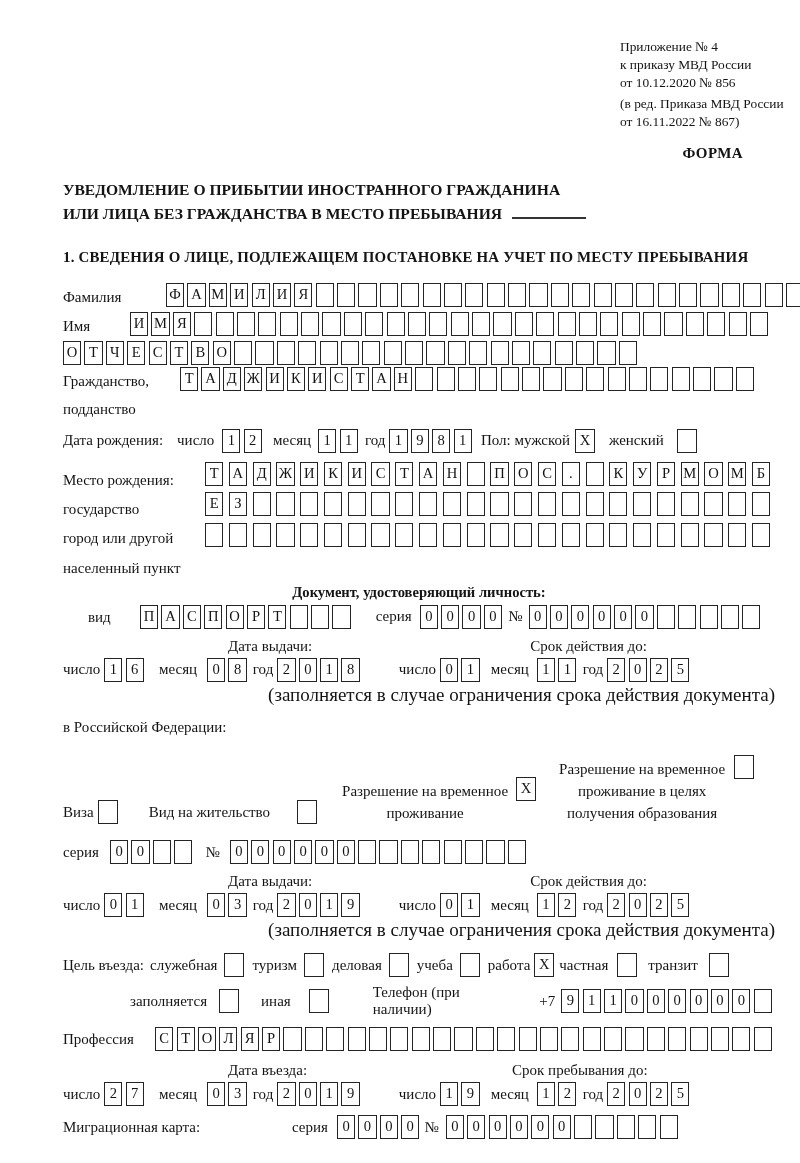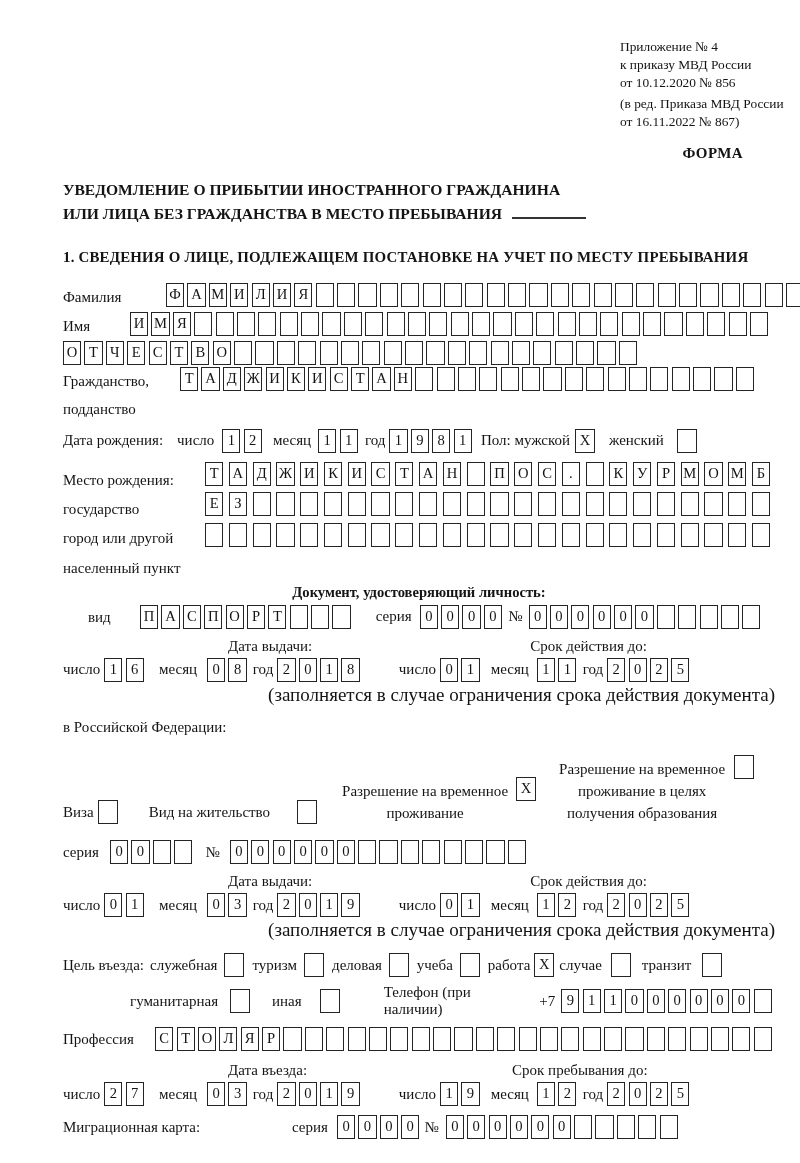--- a/index.html
+++ b/index.html
@@ -520,7 +520,7 @@
     <span class="cb"></span>
     <span style="margin-left:8px;">работа</span>
     <span class="cb" style="margin-left:4px;">X</span>
-    <span style="margin-left:5px;">случае</span>
+    <span style="margin-left:5px;">частная</span>
     <span class="cb" style="margin-left:9px;"></span>
     <span style="margin-left:11px;">транзит</span>
     <span class="cb" style="margin-left:11px;"></span>

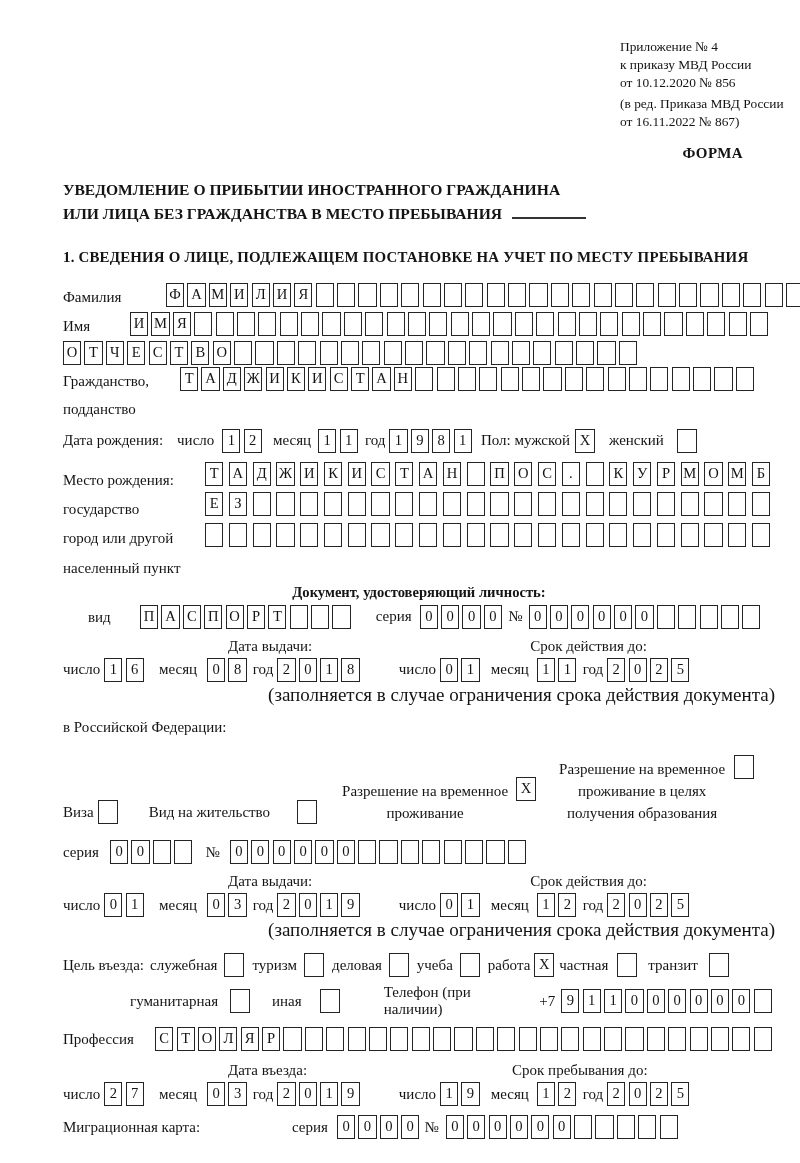--- a/index.html
+++ b/index.html
@@ -527,7 +527,7 @@
   </div>
 
   <div class="p2">
-    <span>гуманитарная</span>
+    <span>заполняется</span>
     <span class="cb" style="margin-left:12px;"></span>
     <span style="margin-left:22px;">иная</span>
     <span class="cb" style="margin-left:18px;"></span>

